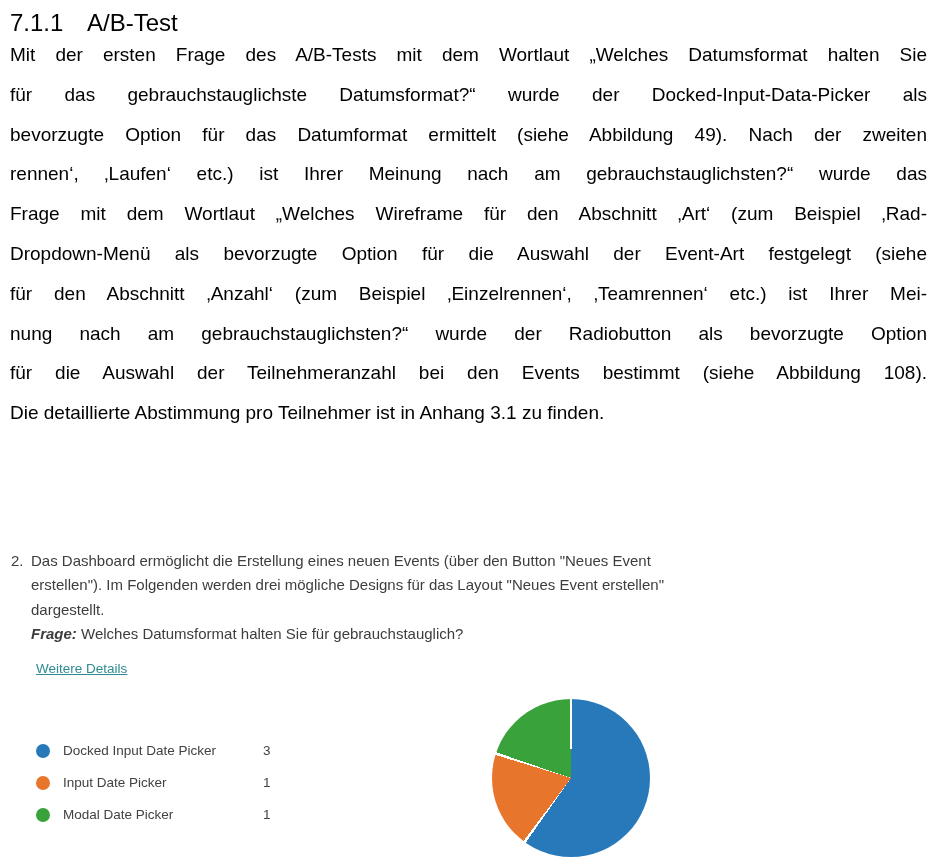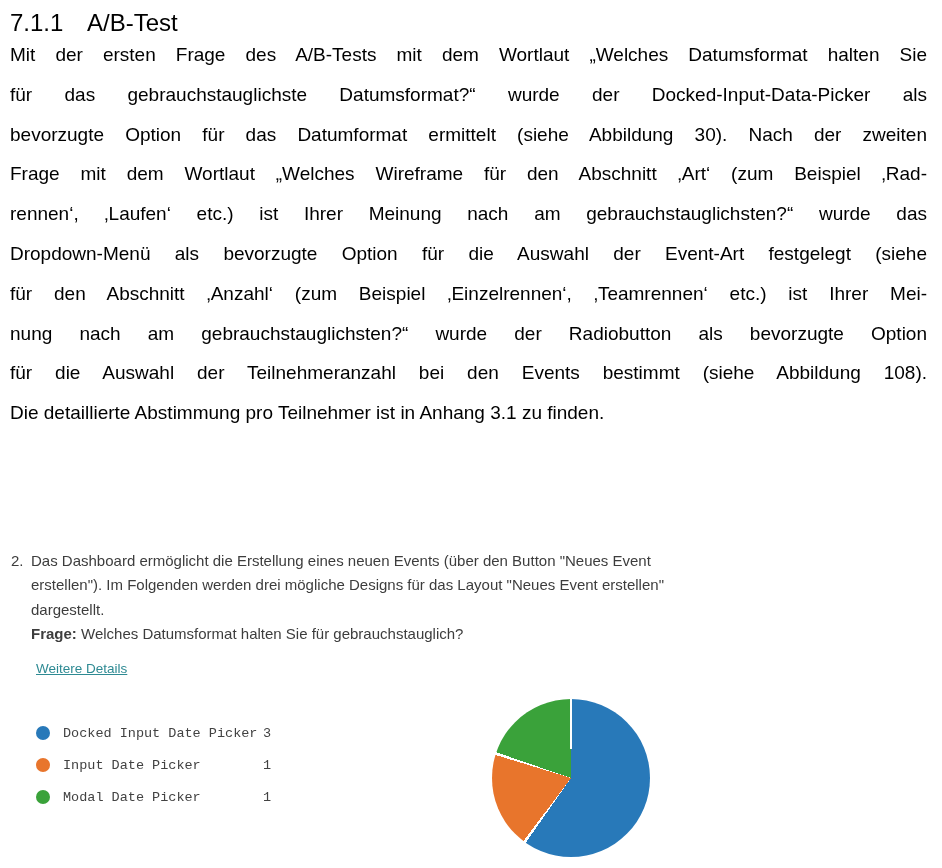--- a/index.html
+++ b/index.html
@@ -115,7 +115,7 @@
   <div class="doc-paragraph">
     <div class="pline">Mit der ersten Frage des A/B-Tests mit dem Wortlaut „Welches Datumsformat halten Sie</div>
     <div class="pline">für das gebrauchstauglichste Datumsformat?“ wurde der Docked-Input-Data-Picker als</div>
-    <div class="pline">bevorzugte Option für das Datumformat ermittelt (siehe Abbildung 30). Nach der zweiten</div>
+    <div class="pline">bevorzugte Option für das Datumformat ermittelt (siehe Abbildung 49). Nach der zweiten</div>
     <div class="pline">Frage mit dem Wortlaut „Welches Wireframe für den Abschnitt ‚Art‘ (zum Beispiel ‚Rad-</div>
     <div class="pline">rennen‘, ‚Laufen‘ etc.) ist Ihrer Meinung nach am gebrauchstauglichsten?“ wurde das</div>
     <div class="pline">Dropdown-Menü als bevorzugte Option für die Auswahl der Event-Art festgelegt (siehe</div>

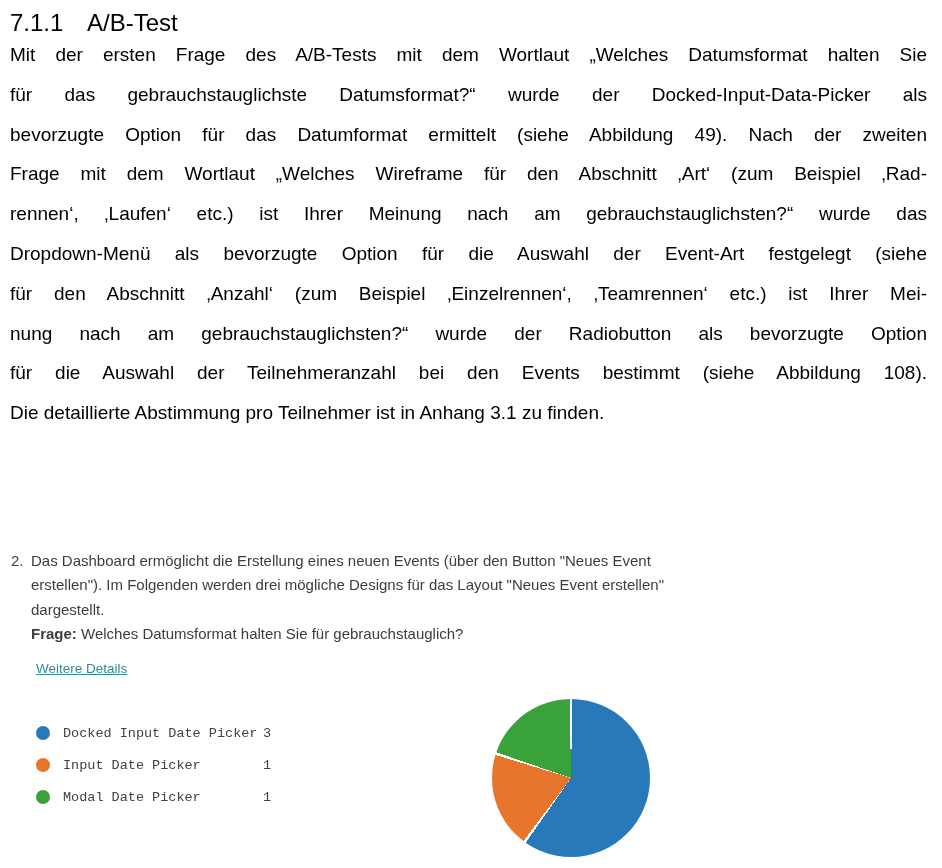--- a/index.html
+++ b/index.html
@@ -116,8 +116,8 @@
     <div class="pline">Mit der ersten Frage des A/B-Tests mit dem Wortlaut „Welches Datumsformat halten Sie</div>
     <div class="pline">für das gebrauchstauglichste Datumsformat?“ wurde der Docked-Input-Data-Picker als</div>
     <div class="pline">bevorzugte Option für das Datumformat ermittelt (siehe Abbildung 49). Nach der zweiten</div>
+    <div class="pline">rennen‘, ‚Laufen‘ etc.) ist Ihrer Meinung nach am gebrauchstauglichsten?“ wurde das</div>
     <div class="pline">Frage mit dem Wortlaut „Welches Wireframe für den Abschnitt ‚Art‘ (zum Beispiel ‚Rad-</div>
-    <div class="pline">rennen‘, ‚Laufen‘ etc.) ist Ihrer Meinung nach am gebrauchstauglichsten?“ wurde das</div>
     <div class="pline">Dropdown-Menü als bevorzugte Option für die Auswahl der Event-Art festgelegt (siehe</div>
     <div class="pline">für den Abschnitt ‚Anzahl‘ (zum Beispiel ‚Einzelrennen‘, ‚Teamrennen‘ etc.) ist Ihrer Mei-</div>
     <div class="pline">nung nach am gebrauchstauglichsten?“ wurde der Radiobutton als bevorzugte Option</div>

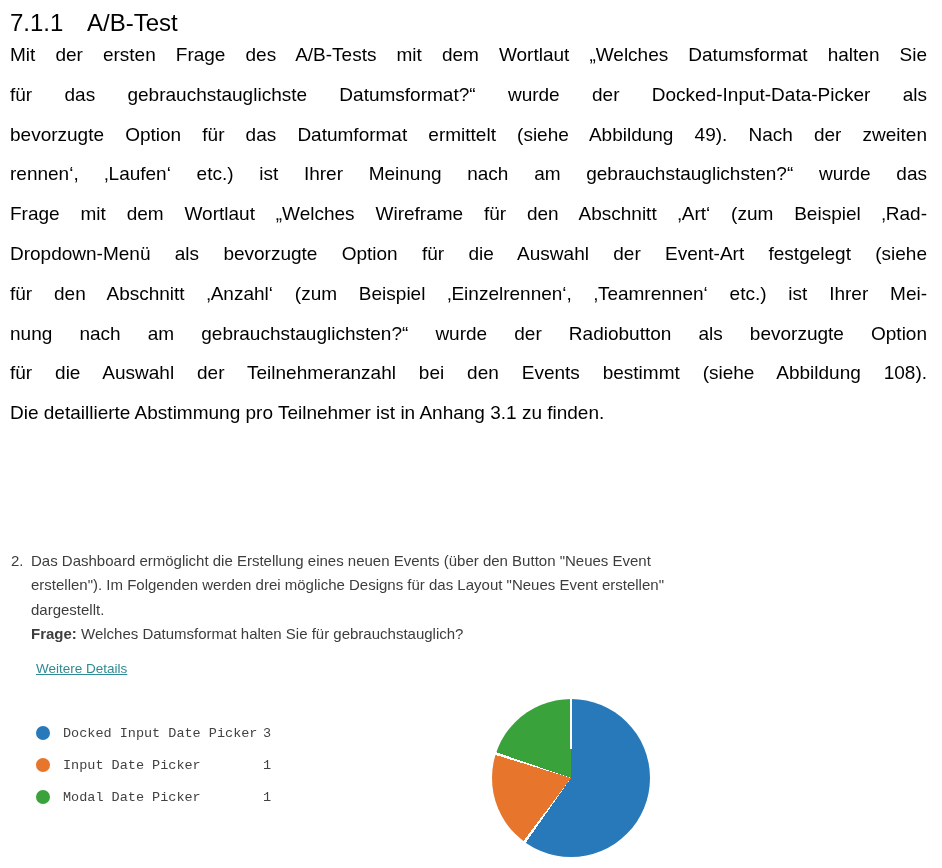--- a/index.html
+++ b/index.html
@@ -55,7 +55,7 @@
     left: 0; top: 0;
   }
   .survey .survey-text { margin-left: 20px; white-space: nowrap; }
-  .q-label { font-weight: 700; }
+  .q-label { font-weight: 700; font-style: italic; }
 
   .details-link {
     position: absolute;

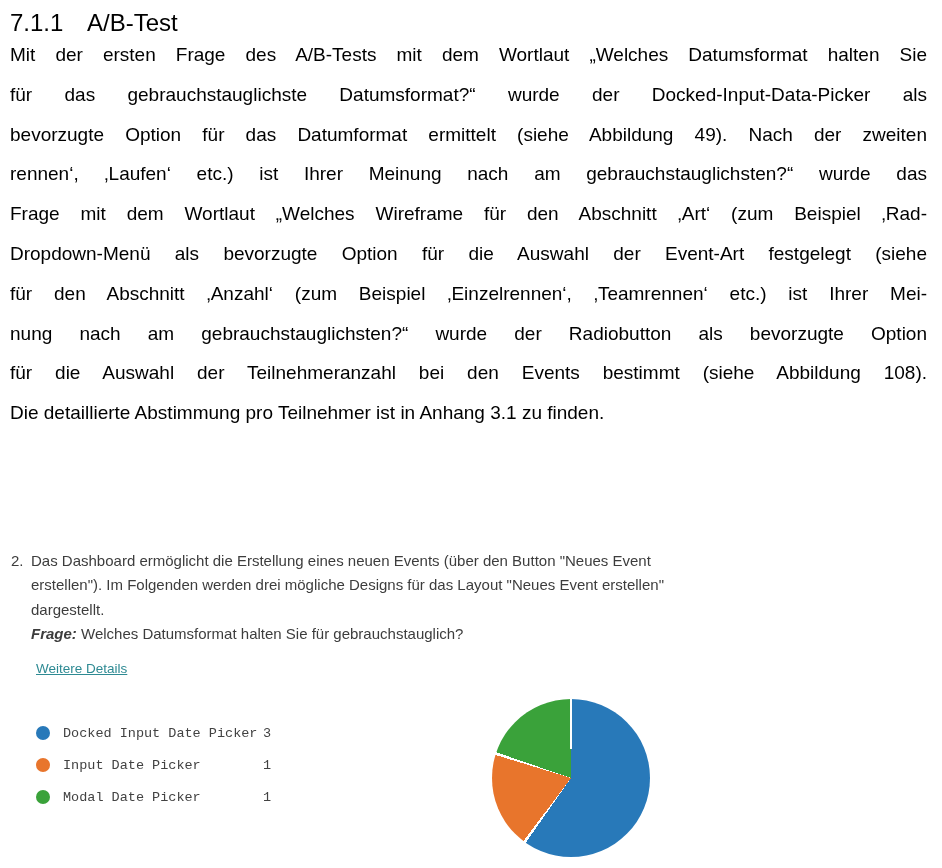--- a/index.html
+++ b/index.html
@@ -75,9 +75,8 @@
   }
   .legend-row {
     display: flex;
-    align-items: flex-start;
+    align-items: flex-end;
     height: 32px;
-    font-family: Liberation Mono, monospace;
   }
   .legend-dot {
     width: 14px; height: 14px;

